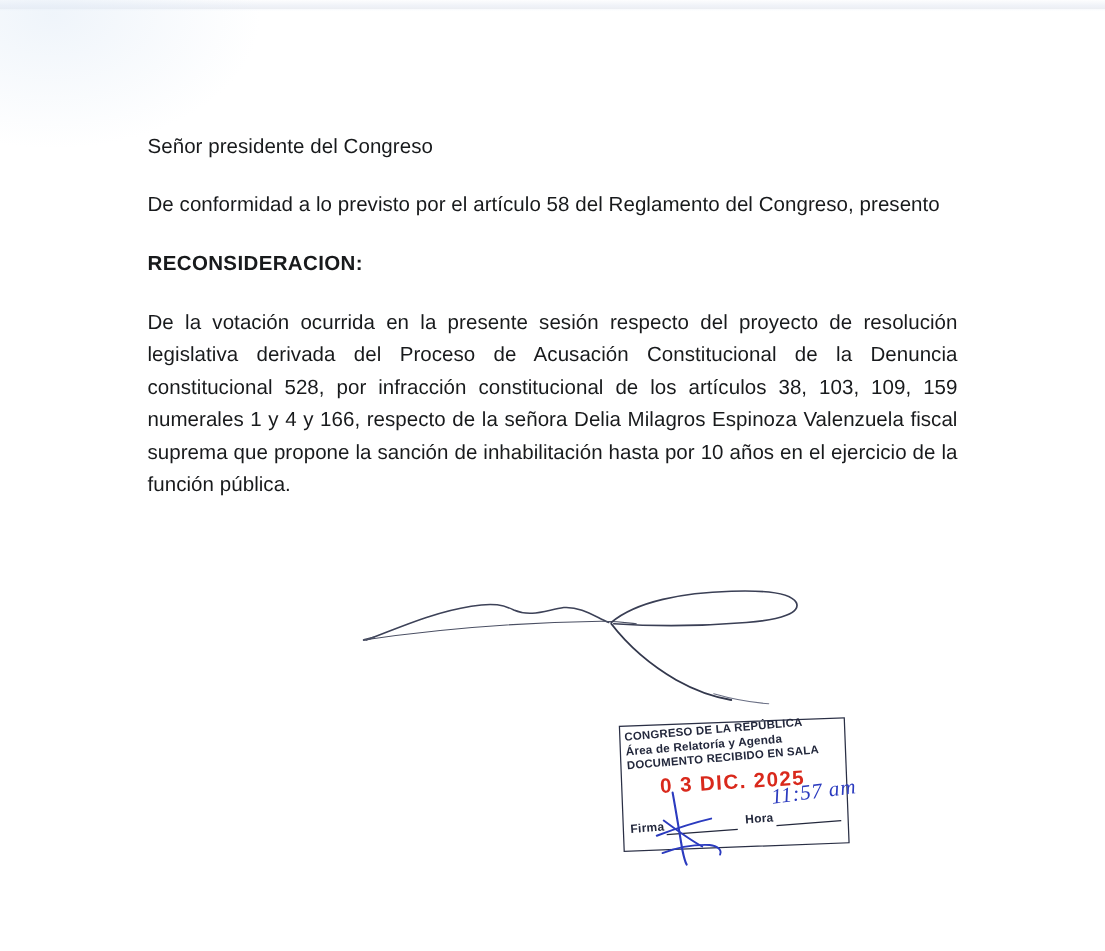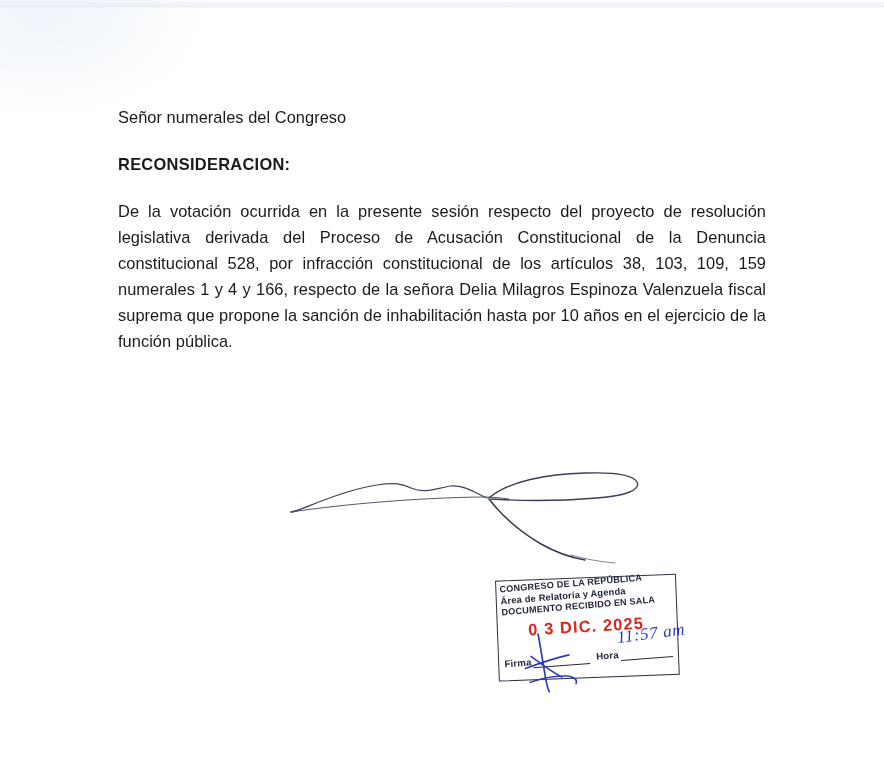--- a/index.html
+++ b/index.html
@@ -215,7 +215,7 @@
 <div class="scan-tint-left"></div>
 
 <div class="doc">
-  <p class="para">Señor numerales del Congreso</p>
+  <p class="para">Señor presidente del Congreso</p>
   <p class="para heading">RECONSIDERACION:</p>
   <p class="para justified">De la votación ocurrida en la presente sesión respecto del proyecto de resolución legislativa derivada del Proceso de Acusación Constitucional de la Denuncia constitucional 528, por infracción constitucional de los artículos 38, 103, 109, 159 numerales 1 y 4 y 166, respecto de la señora Delia Milagros Espinoza Valenzuela fiscal suprema que propone la sanción de inhabilitación hasta por 10 años en el ejercicio de la función pública.</p>
 </div>

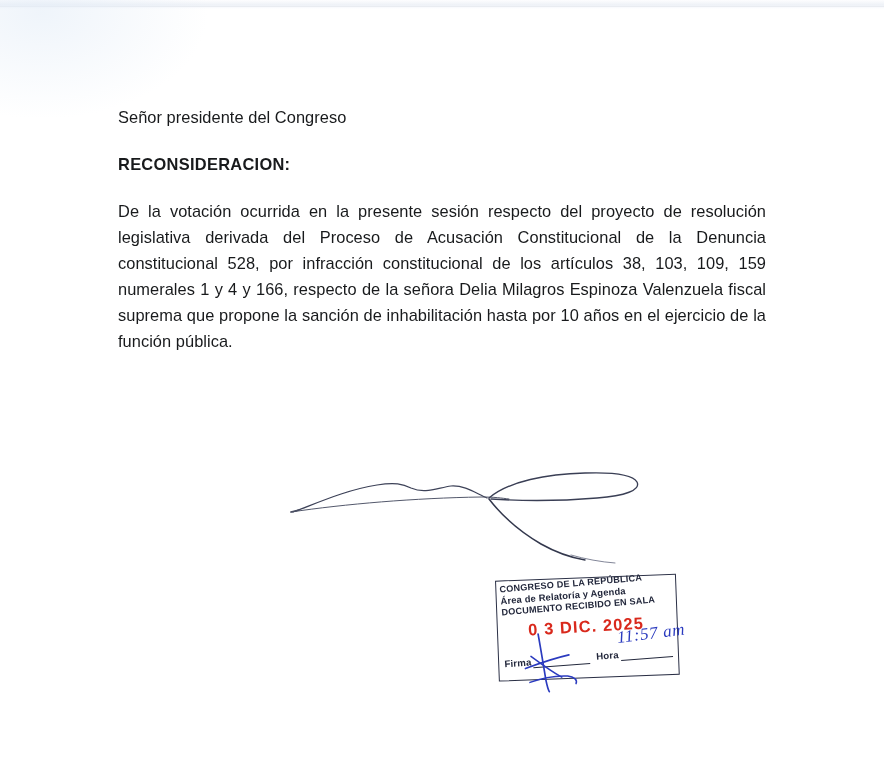--- a/index.html
+++ b/index.html
@@ -216,6 +216,7 @@
 
 <div class="doc">
   <p class="para">Señor presidente del Congreso</p>
+  <p class="para">De conformidad a lo previsto por el artículo 58 del Reglamento del Congreso, presento</p>
   <p class="para heading">RECONSIDERACION:</p>
   <p class="para justified">De la votación ocurrida en la presente sesión respecto del proyecto de resolución legislativa derivada del Proceso de Acusación Constitucional de la Denuncia constitucional 528, por infracción constitucional de los artículos 38, 103, 109, 159 numerales 1 y 4 y 166, respecto de la señora Delia Milagros Espinoza Valenzuela fiscal suprema que propone la sanción de inhabilitación hasta por 10 años en el ejercicio de la función pública.</p>
 </div>

